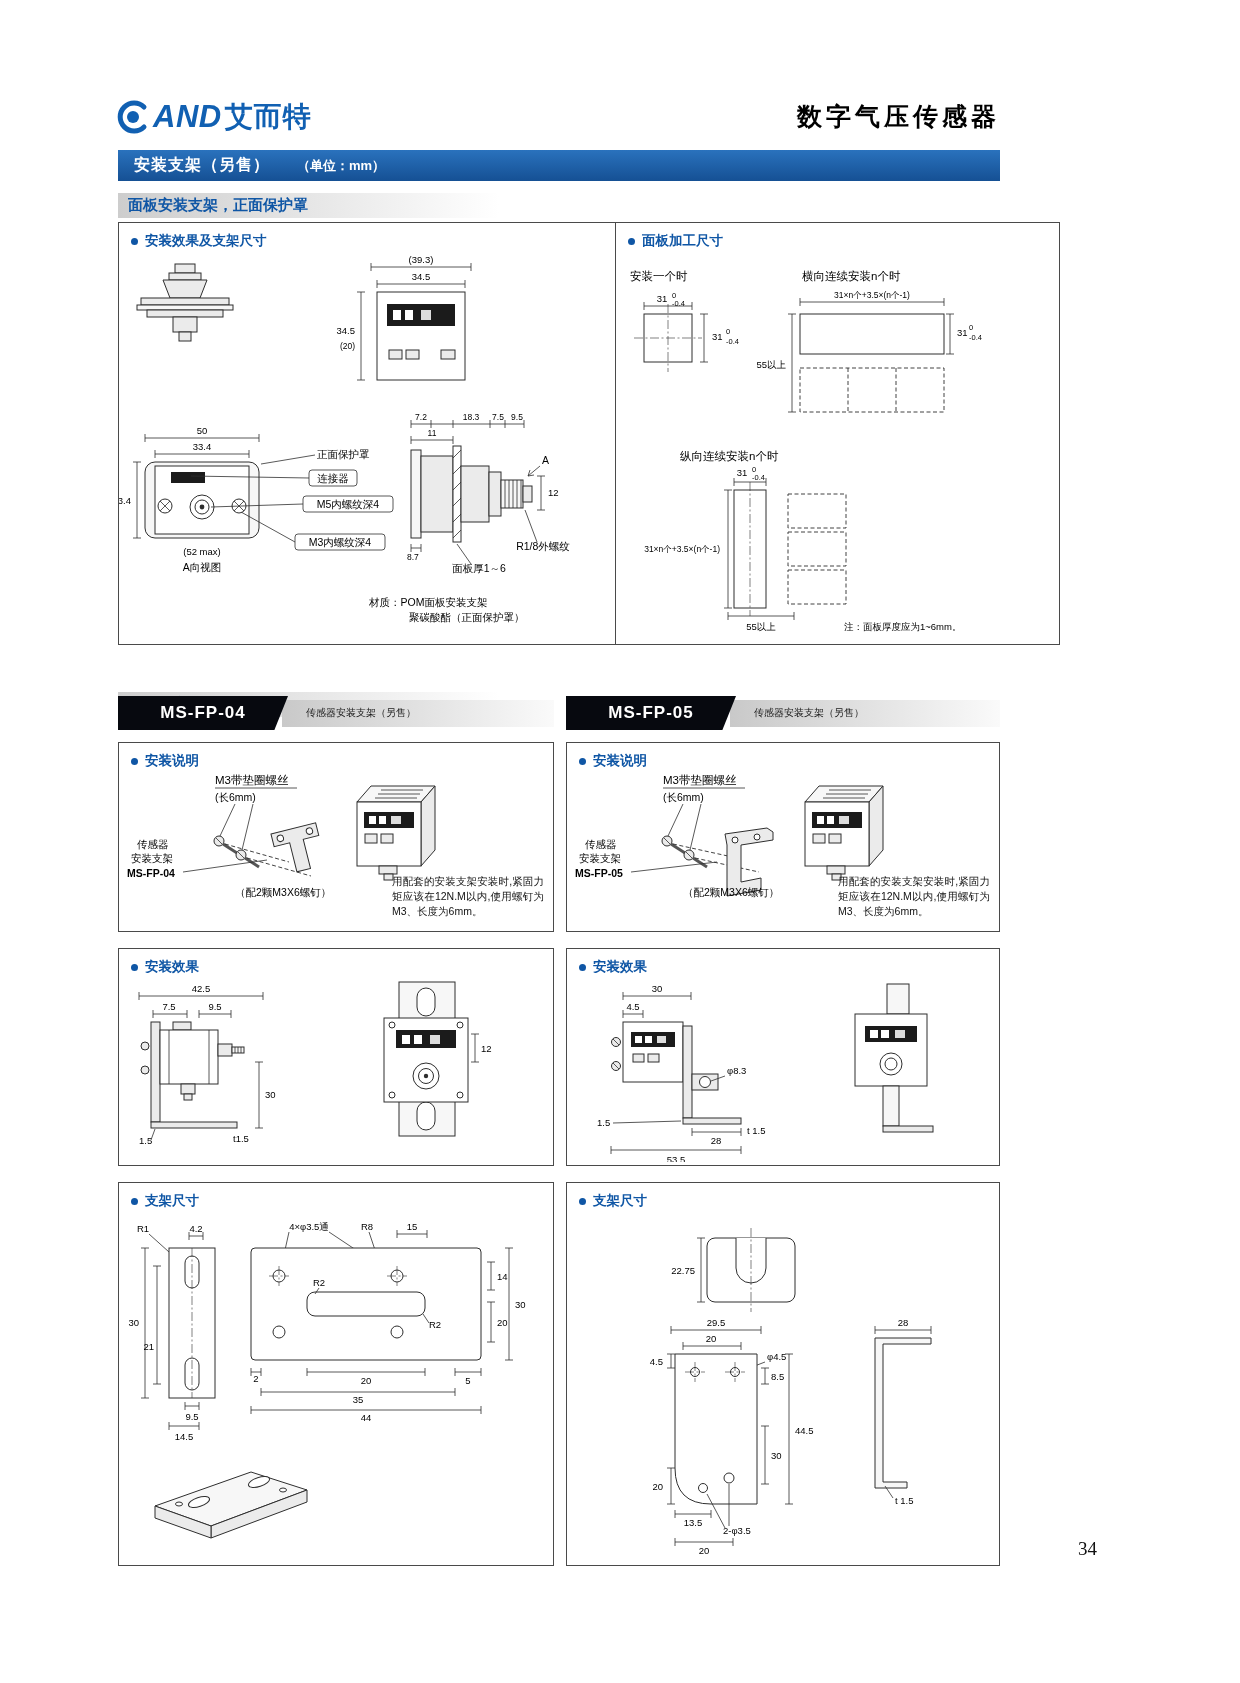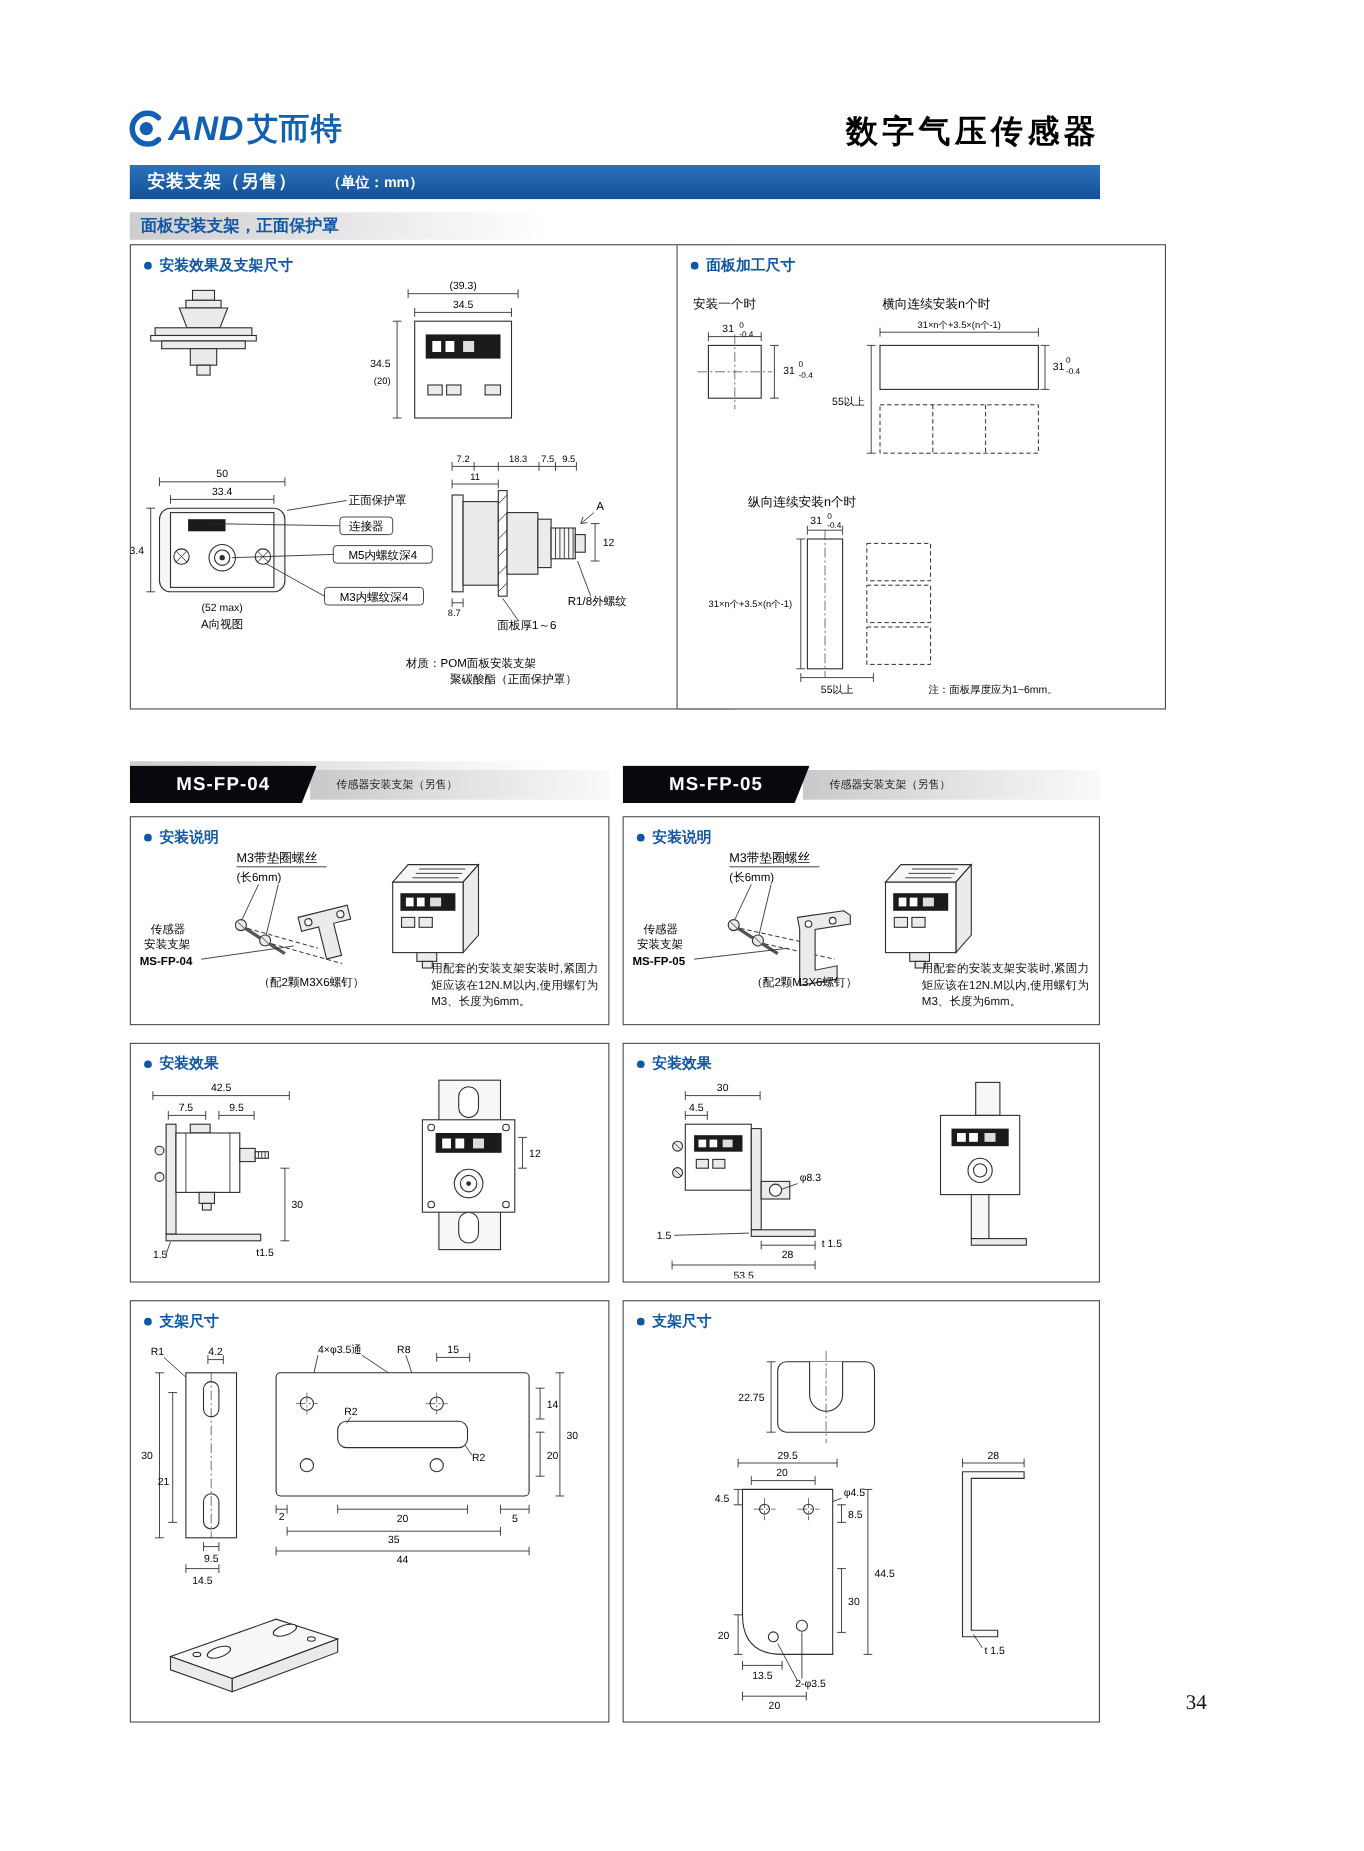--- a/index.html
+++ b/index.html
@@ -9,7 +9,7 @@
 .logo{position:absolute;left:116px;top:98px;display:flex;align-items:center;gap:3px}
 .logo-and{font-size:31px;font-weight:bold;font-style:italic;color:#1160b2;letter-spacing:.5px}
 .logo-cn{font-size:28px;font-weight:bold;color:#1160b2;letter-spacing:1px}
-.doc-title{position:absolute;right:240px;top:100px;font-size:29px;font-weight:bold;letter-spacing:4px;color:#000}
+.doc-title{position:absolute;right:240px;top:100px;font-size:25px;font-weight:bold;letter-spacing:4px;color:#000}
 .banner{position:absolute;left:118px;top:150px;width:882px;height:31px;display:flex;align-items:center;gap:27px;padding-left:16px;background:linear-gradient(180deg,#2a72bd 0%,#155094 100%);color:#fff}
 .banner-title{font-size:16px;font-weight:bold;letter-spacing:1px}
 .banner-unit{font-size:13px;font-weight:bold}

